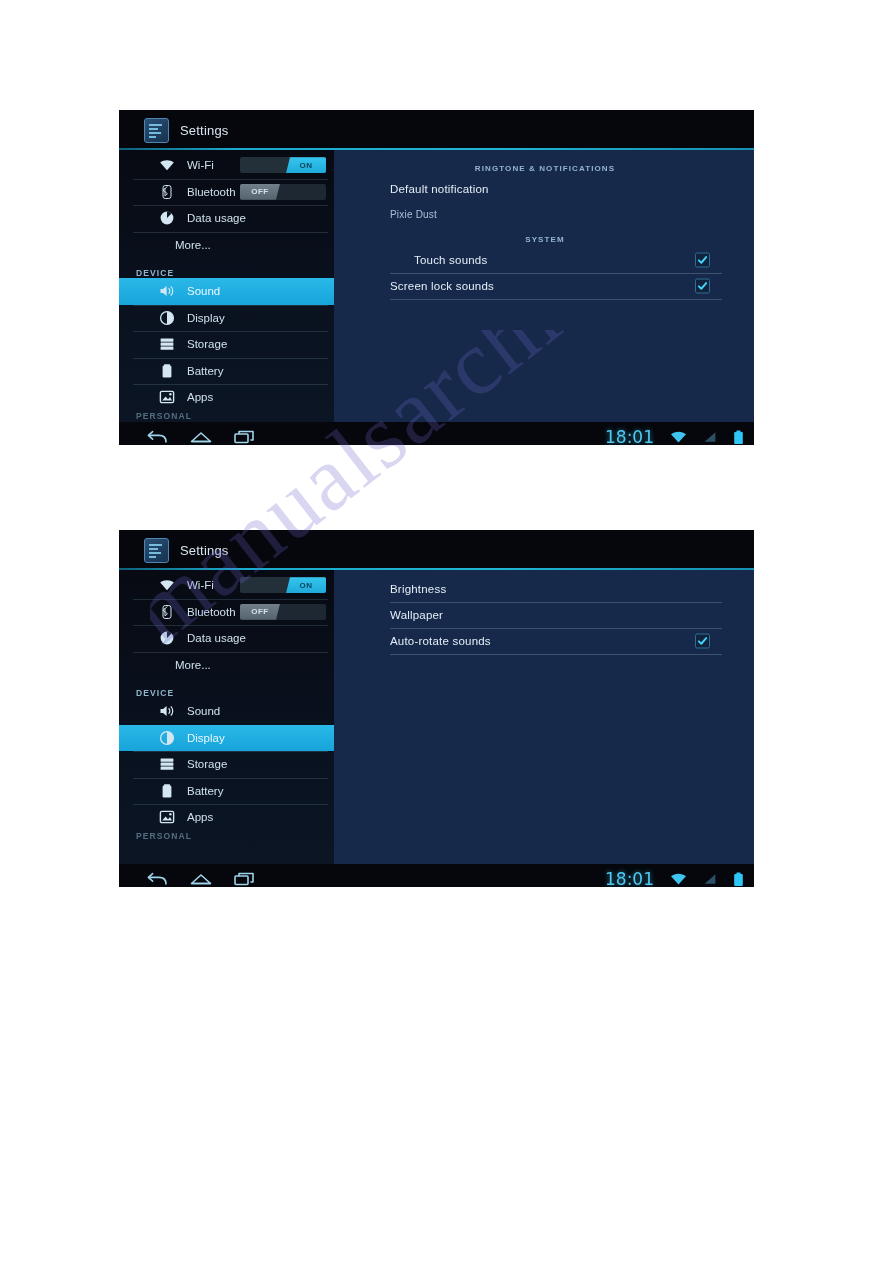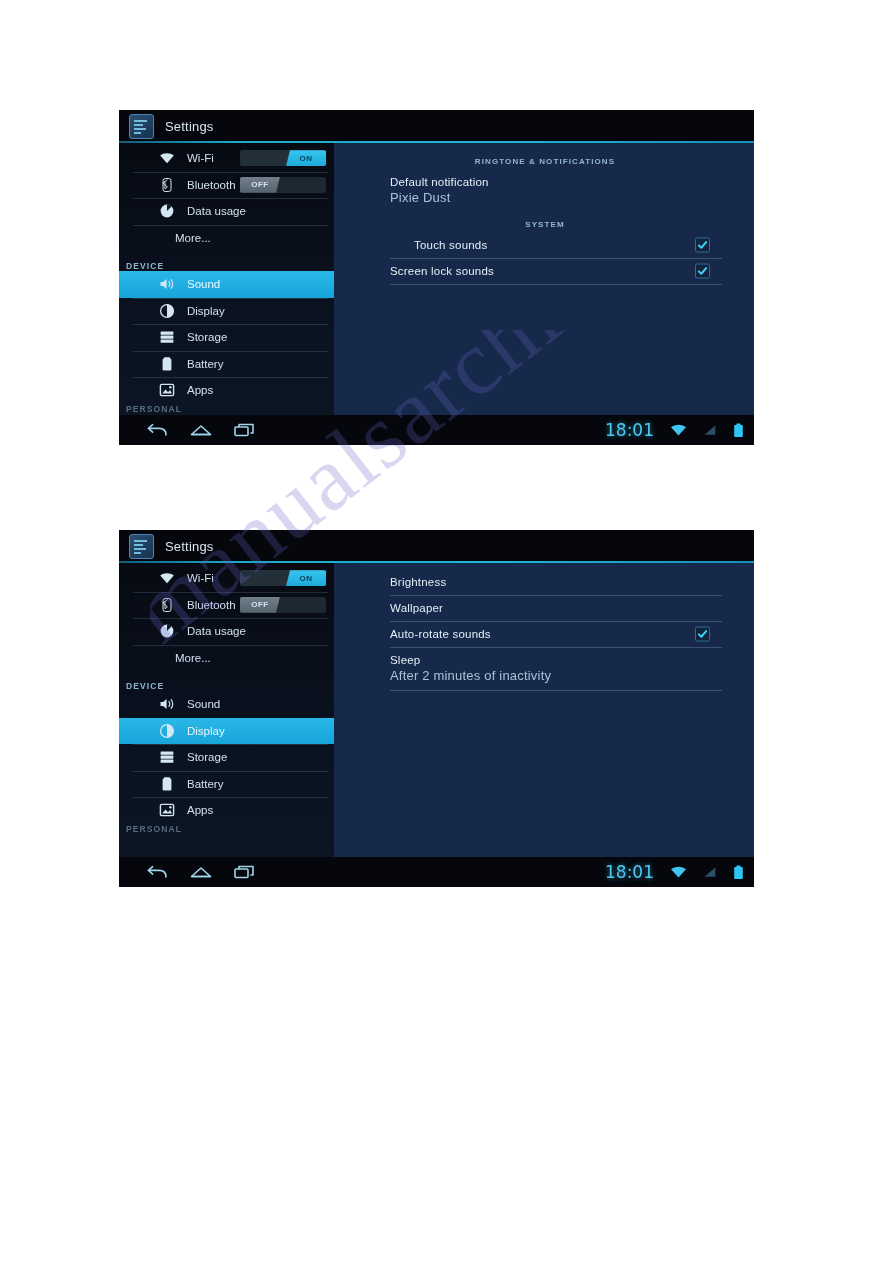--- a/index.html
+++ b/index.html
@@ -55,11 +55,11 @@
   
   .action-bar {
     position: relative;
-    height: 33px;
+    height: 40px;
     background: #05070c;
     display: flex;
     align-items: center;
-    padding-left: 10px;
+    padding-left: 25px;
     box-sizing: border-box;
   }
   .action-bar::after {

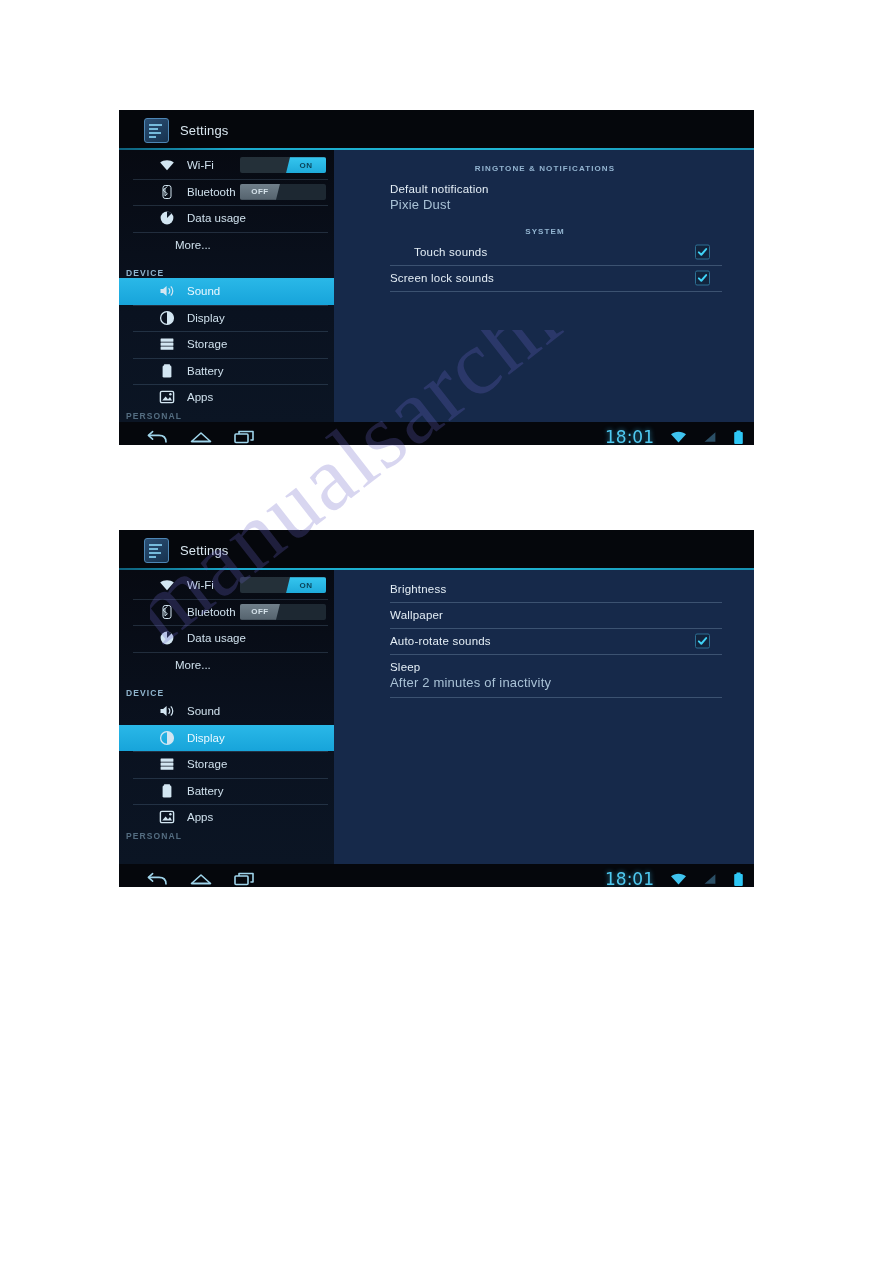--- a/index.html
+++ b/index.html
@@ -228,8 +228,8 @@
   }
   .c-sub {
     color: #a9c2d6;
-    font-size: 13px;
-    margin-top: 2px;
+    font-size: 10px;
+    margin-top: 14px;
     letter-spacing: .2px;
   }
   .c-head {

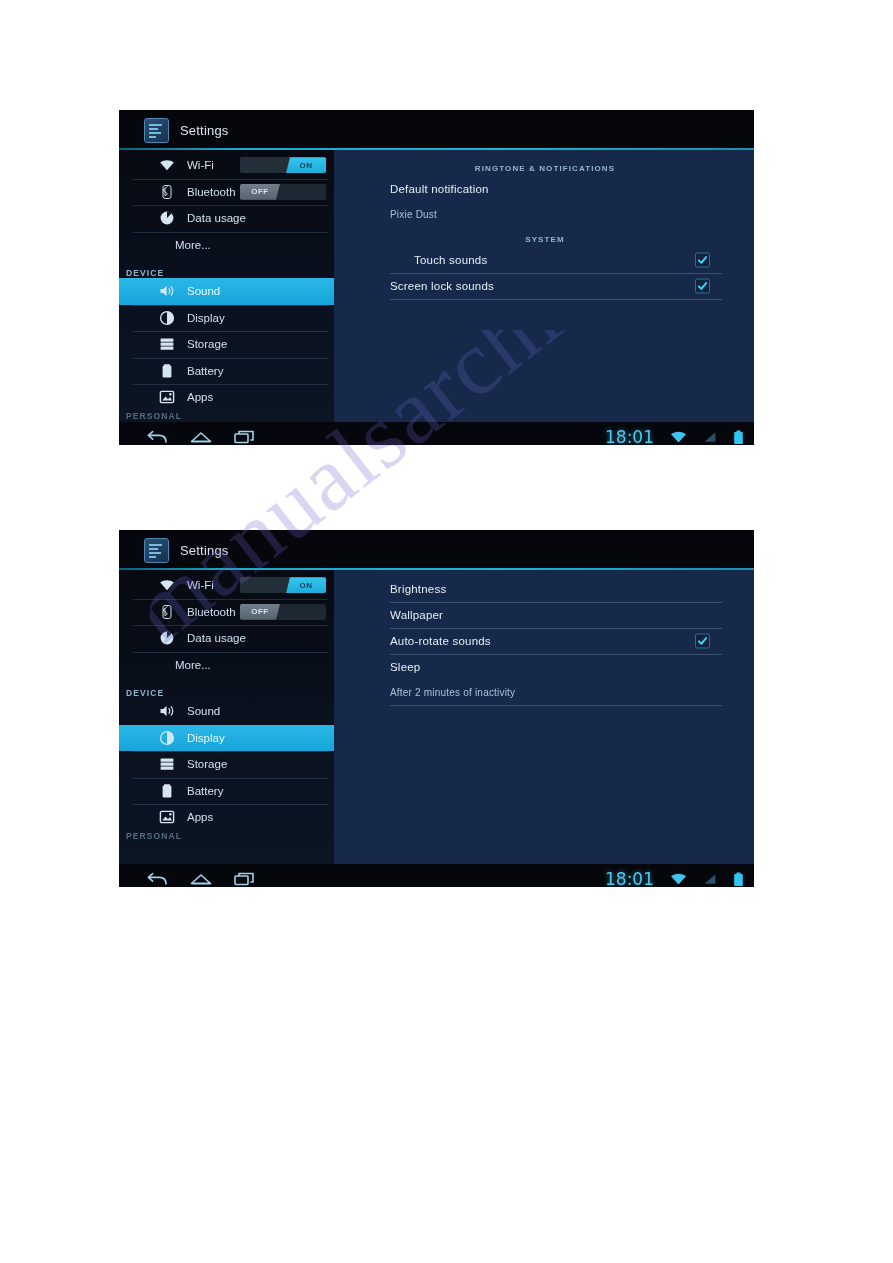--- a/index.html
+++ b/index.html
@@ -152,7 +152,7 @@
     height: 20px;
     display: flex;
     align-items: flex-end;
-    padding-left: 7px;
+    padding-left: 17px;
     color: #8fb4cc;
     font-size: 8.5px;
     letter-spacing: 1.1px;

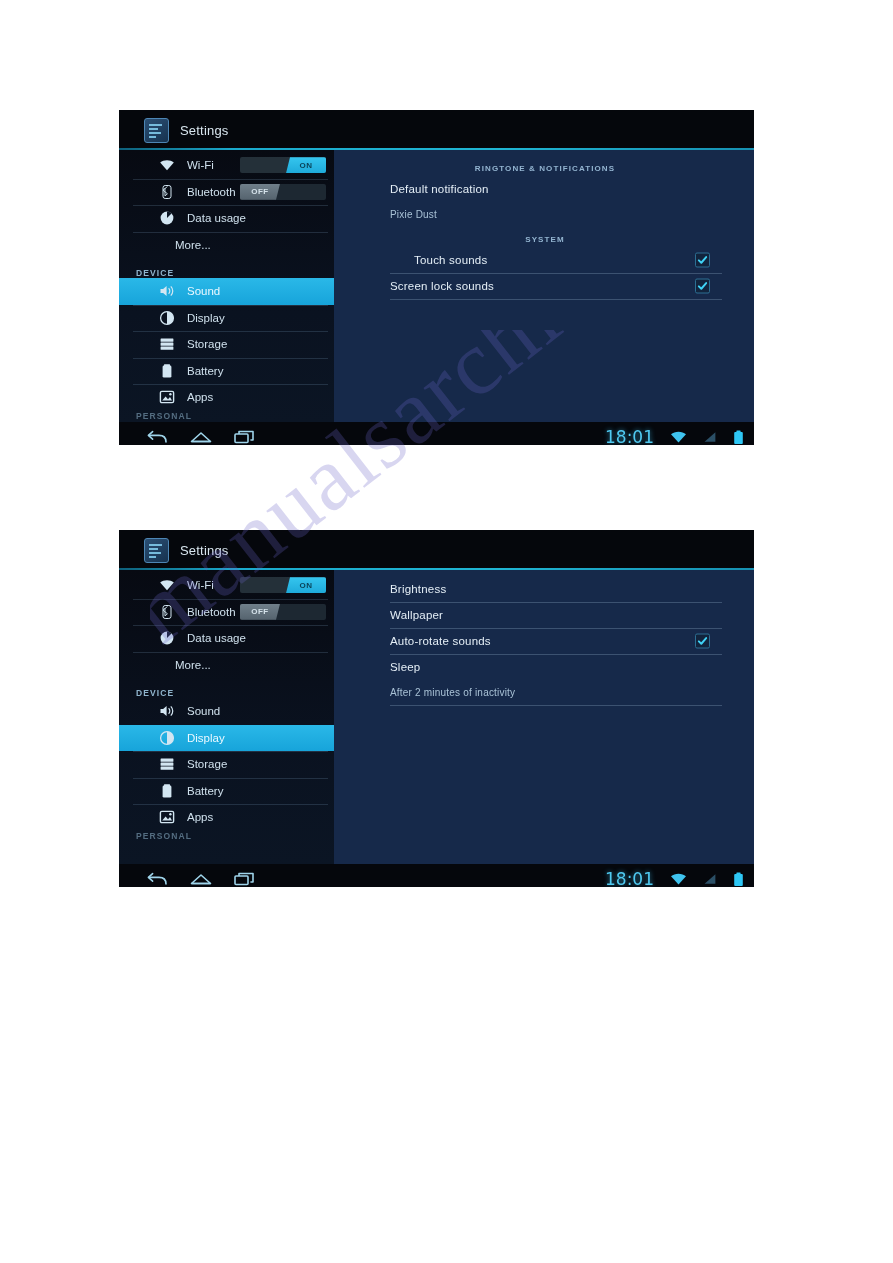--- a/index.html
+++ b/index.html
@@ -551,12 +551,6 @@
             </svg>
           </span>
         </div>
-        <div class="c-item">
-          <div style="flex:1 1 auto;">
-            <div class="c-title">Sleep</div>
-            <div class="c-sub">After 2 minutes of inactivity</div>
-          </div>
-        </div>
         <div class="c-divider" style="position: relative; height: 1px;"></div>
       </div>
     </div>

